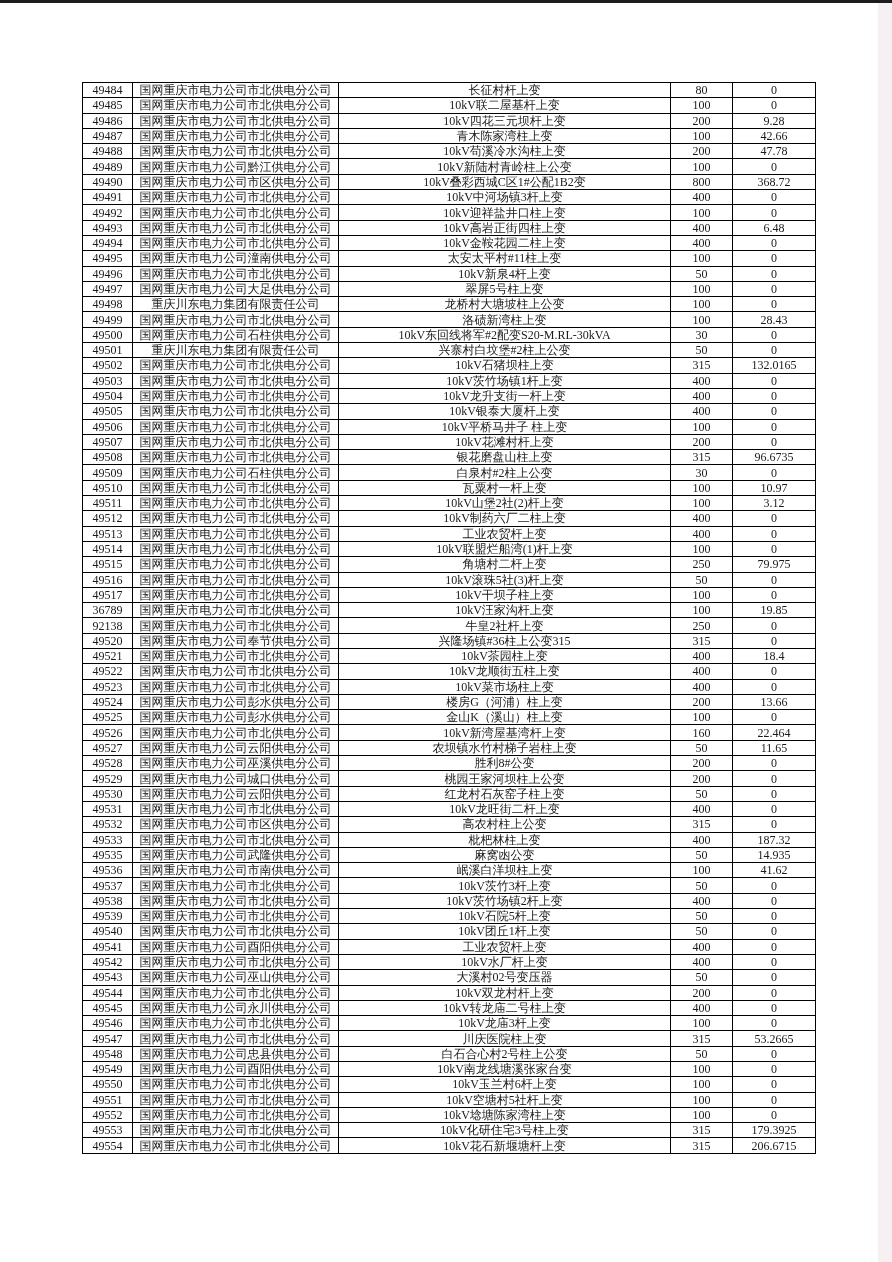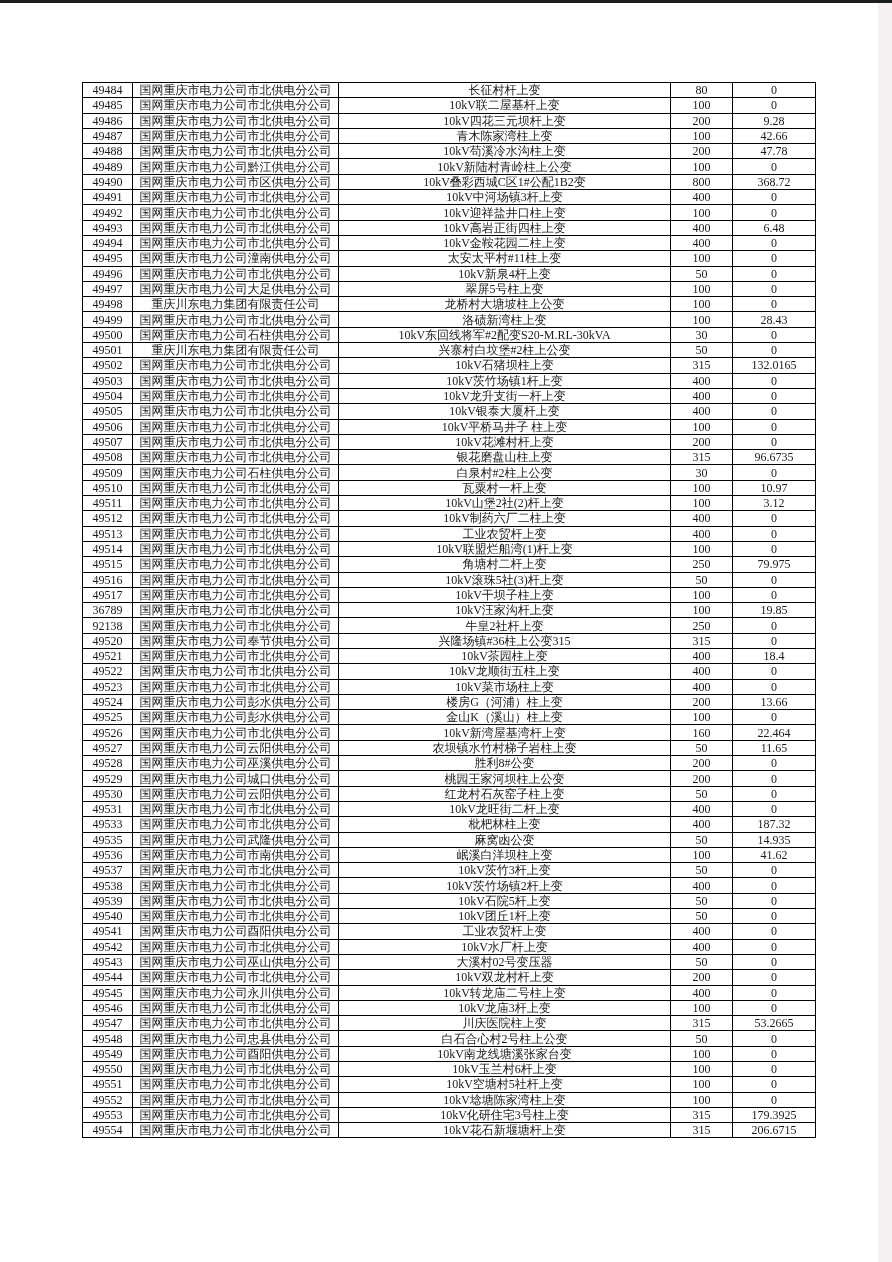--- a/index.html
+++ b/index.html
@@ -383,6 +383,13 @@
         <td>0</td>
       </tr>
       <tr>
+        <td>49532</td>
+        <td>国网重庆市电力公司市区供电分公司</td>
+        <td>高农村柱上公变</td>
+        <td>315</td>
+        <td>0</td>
+      </tr>
+      <tr>
         <td>49533</td>
         <td>国网重庆市电力公司市北供电分公司</td>
         <td>枇杷林柱上变</td>

